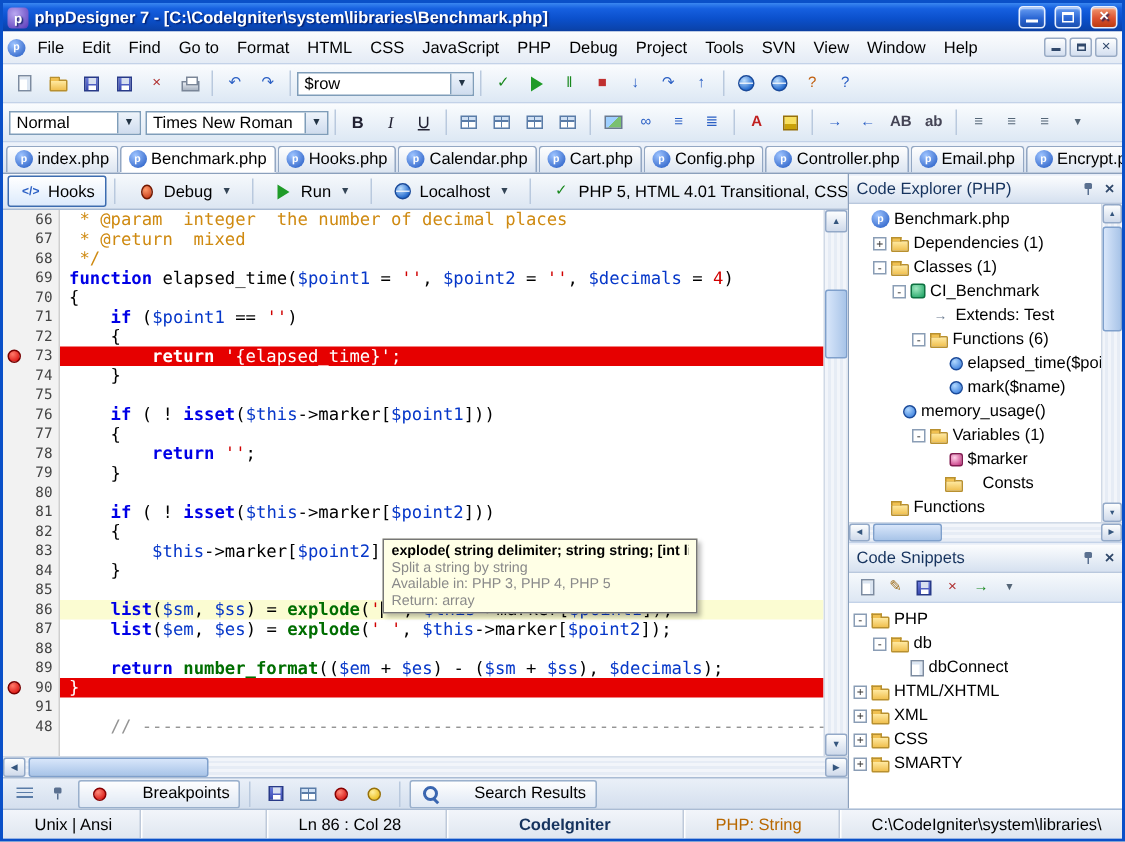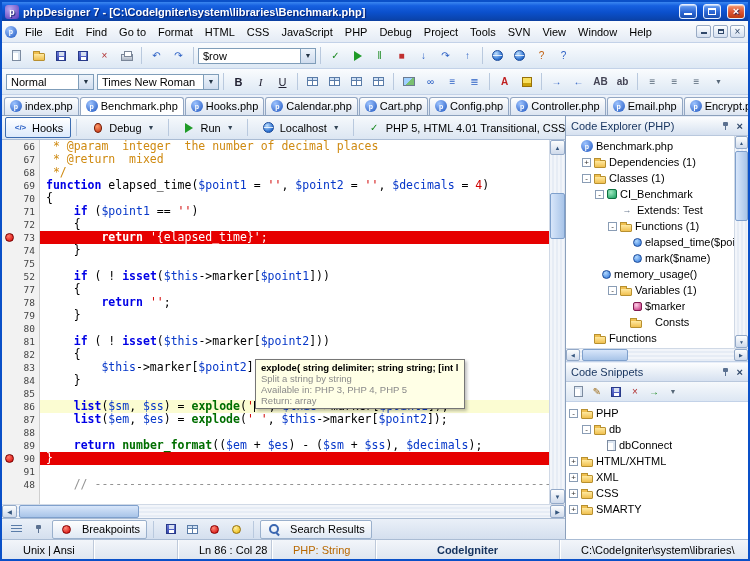--- a/index.html
+++ b/index.html
@@ -693,7 +693,7 @@
               <div class="trow" style="padding-left: 42px;">
                 <span class="exp">-</span>
                 <span class="tic ti-folder"></span>
-                <span class="tlab">Functions (1)</span>
+                <span class="tlab">Functions (6)</span>
               </div>
               <div class="trow" style="padding-left: 55px;">
                 <span class="exp hid"></span>

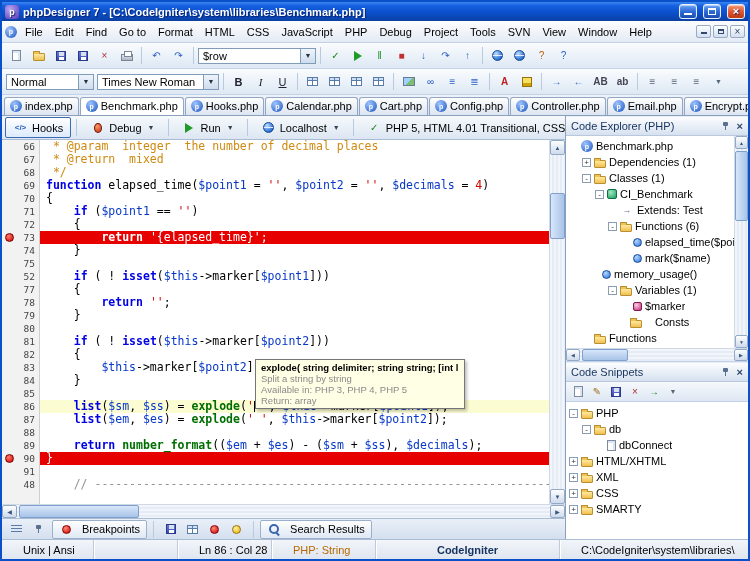--- a/index.html
+++ b/index.html
@@ -498,7 +498,7 @@
               <span class="lnum">75</span>
             </div>
             <div class="gut">
-              <span class="lnum">52</span>
+              <span class="lnum">76</span>
             </div>
             <div class="gut">
               <span class="lnum">77</span>

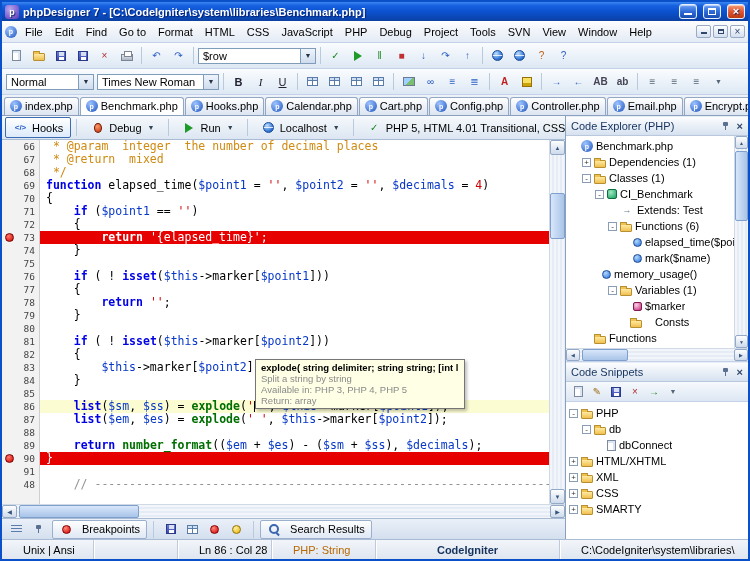--- a/index.html
+++ b/index.html
@@ -100,7 +100,7 @@
 .hthumb{width:120px;margin-left:2px;background:linear-gradient(#d8e6fa,#a8c4e8);border:1px solid #7fa0cc;border-radius:2px}
 
 .btabs{flex:0 0 21px;display:flex;align-items:center;background:linear-gradient(#eaf0f8,#d4dfee);border-top:1px solid #aabcd4;padding:0 4px;gap:3px;overflow:hidden}
-.btab{display:inline-flex;align-items:center;gap:8px;padding:1px 6px;border:1px solid #9ab0cc;border-radius:2px;background:linear-gradient(#fefefe,#dfe8f4);white-space:nowrap}
+.btab{display:inline-flex;align-items:center;gap:21px;padding:1px 6px;border:1px solid #9ab0cc;border-radius:2px;background:linear-gradient(#fefefe,#dfe8f4);white-space:nowrap}
 
 .right-panel{flex:0 0 182px;width:182px;display:flex;flex-direction:column;background:#ecf1f8;overflow:hidden}
 .panel{display:flex;flex-direction:column;min-height:0}

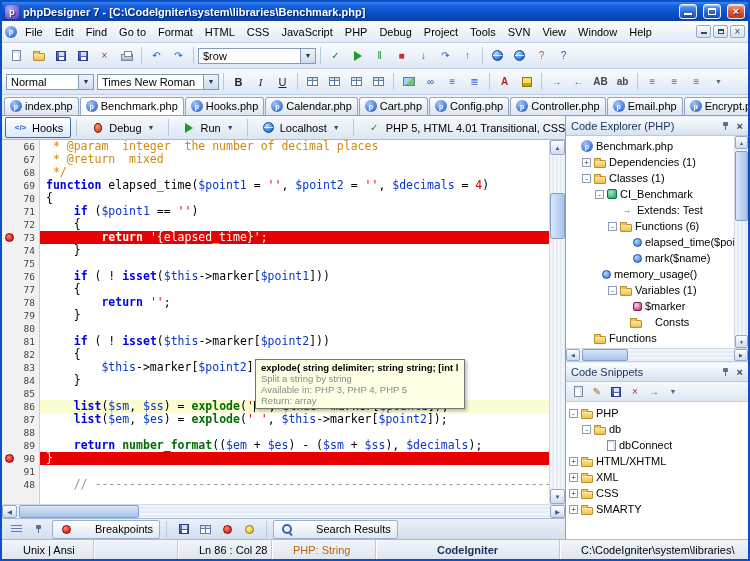--- a/index.html
+++ b/index.html
@@ -822,7 +822,7 @@
   <div class="status">
     <span class="scell" style="width:92px">Unix | Ansi</span>
     <span class="scell" style="width:84px"></span>
-    <span class="scell" style="width:94px">Ln   86 : Col 28</span>
+    <span class="scell" style="width:120px">Ln   86 : Col 28</span>
     <span class="scell ctx" style="width:104px">PHP: String</span>
     <span class="scell proj" style="flex:1;justify-content:center">CodeIgniter</span>
     <span class="scell" style="width:188px;border-right:none">C:\CodeIgniter\system\libraries\</span>

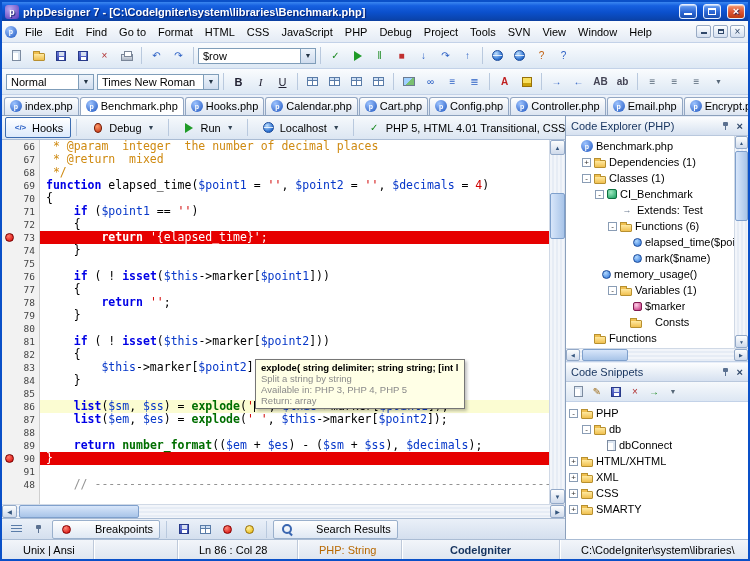--- a/index.html
+++ b/index.html
@@ -823,8 +823,8 @@
     <span class="scell" style="width:92px">Unix | Ansi</span>
     <span class="scell" style="width:84px"></span>
     <span class="scell" style="width:120px">Ln   86 : Col 28</span>
+    <span class="scell proj" style="flex:1;justify-content:center">CodeIgniter</span>
     <span class="scell ctx" style="width:104px">PHP: String</span>
-    <span class="scell proj" style="flex:1;justify-content:center">CodeIgniter</span>
     <span class="scell" style="width:188px;border-right:none">C:\CodeIgniter\system\libraries\</span>
   </div>
 

